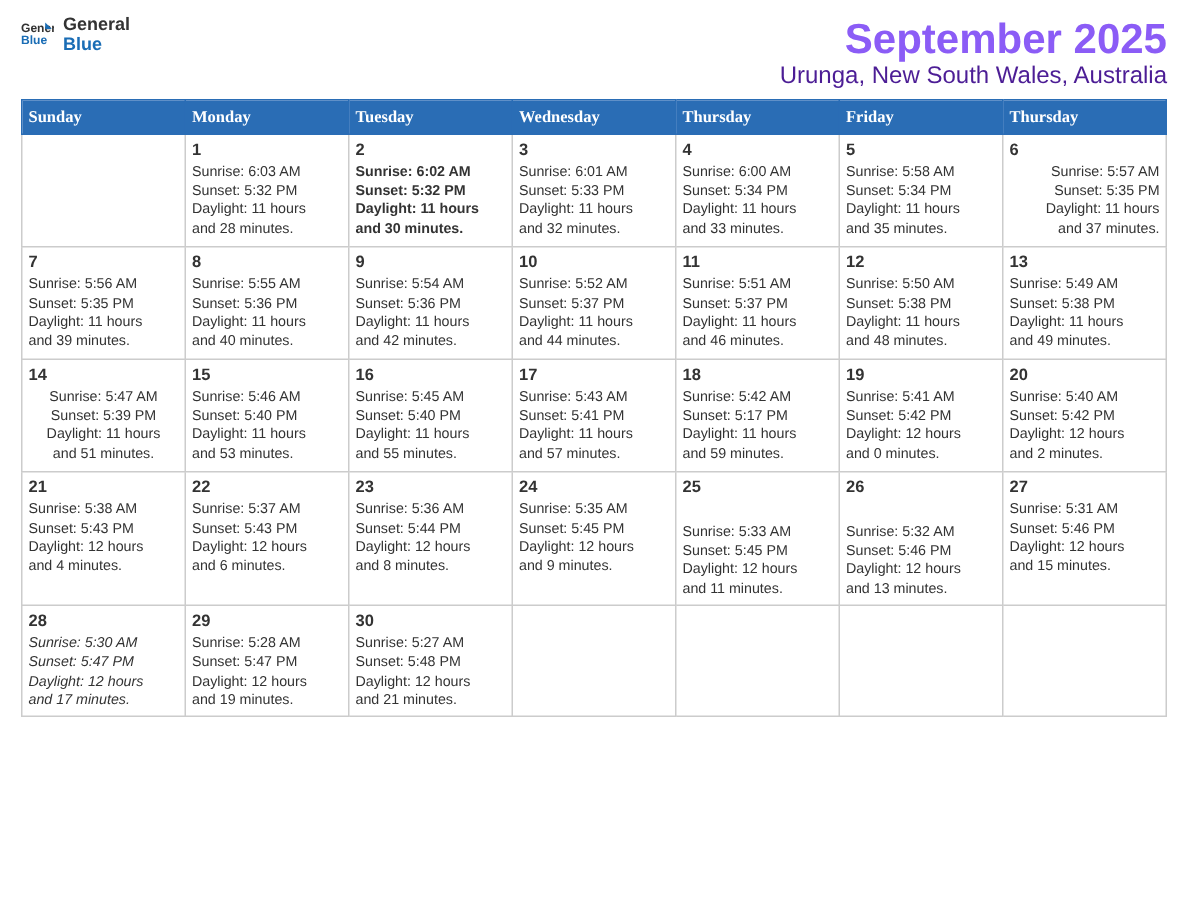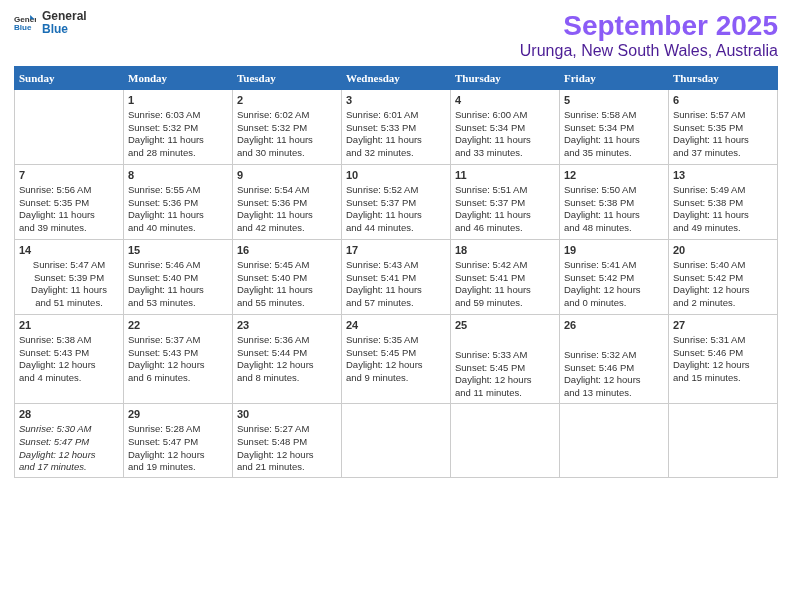--- a/index.html
+++ b/index.html
@@ -128,7 +128,7 @@
           </td>
           <td>
             <span class="day-num">2</span>
-            <div class="day-info" style="white-space: pre-line;">Sunrise: 6:02 AM
+            <div class="day-info" style="white-space: pre-line; font-weight: bold;">Sunrise: 6:02 AM
 Sunset: 5:32 PM
 Daylight: 11 hours
 and 30 minutes.</div>

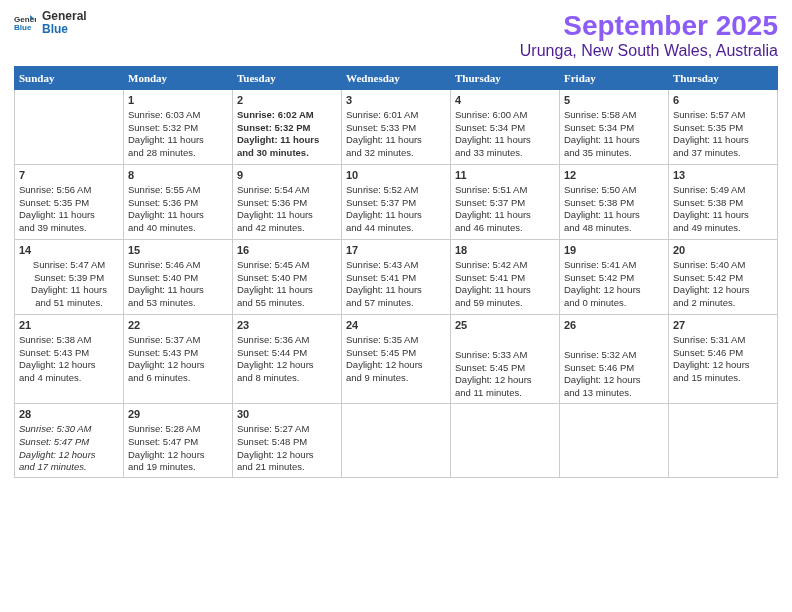--- a/index.html
+++ b/index.html
@@ -156,7 +156,7 @@
           </td>
           <td>
             <span class="day-num">6</span>
-            <div class="day-info" style="white-space: pre-line;">Sunrise: 5:57 AM
+            <div class="day-info" style="white-space: pre-line; text-align: right;">Sunrise: 5:57 AM
 Sunset: 5:35 PM
 Daylight: 11 hours
 and 37 minutes.</div>

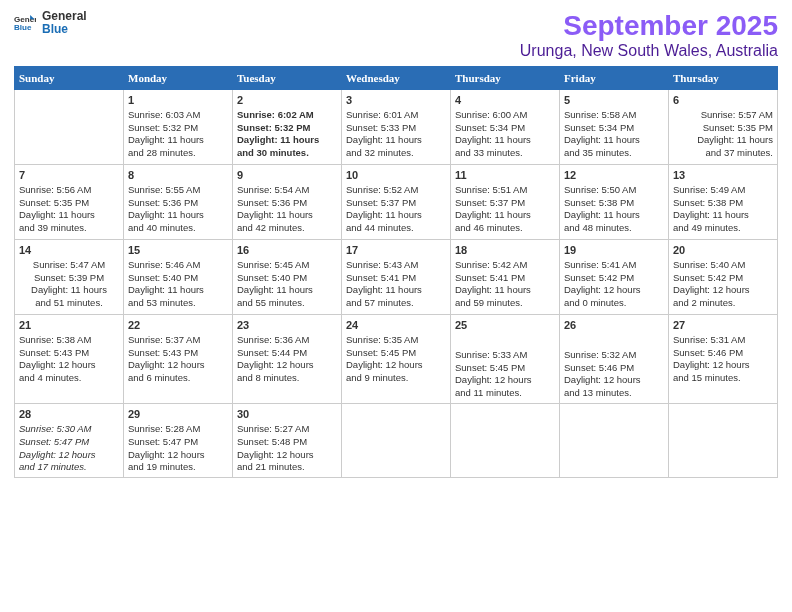--- a/index.html
+++ b/index.html
@@ -245,7 +245,7 @@
           <td>
             <span class="day-num">18</span>
             <div class="day-info" style="white-space: pre-line;">Sunrise: 5:42 AM
-Sunset: 5:41 PM
+Sunset: 5:17 PM
 Daylight: 11 hours
 and 59 minutes.</div>
           </td>

